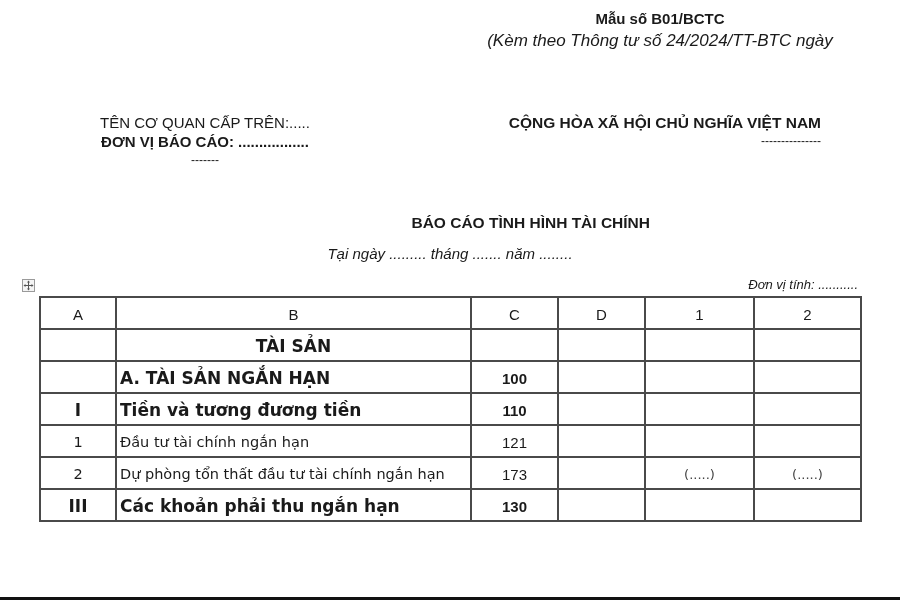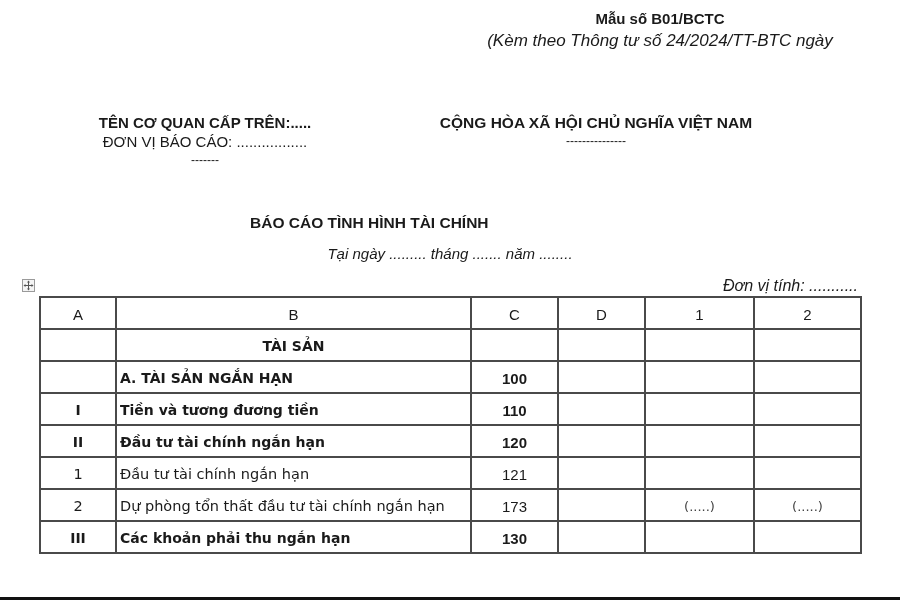--- a/index.html
+++ b/index.html
@@ -35,7 +35,7 @@
       font-size: 15px;
       line-height: 19px;
     }
-    .left-header .l1 { font-weight: bold; }
+    .left-header .l1 { font-weight: normal; }
     .left-header .l2 { font-weight: normal; }
     .left-header .l3 { font-size: 12px; line-height: 14px; margin-top: 2px; }
     .right-header {

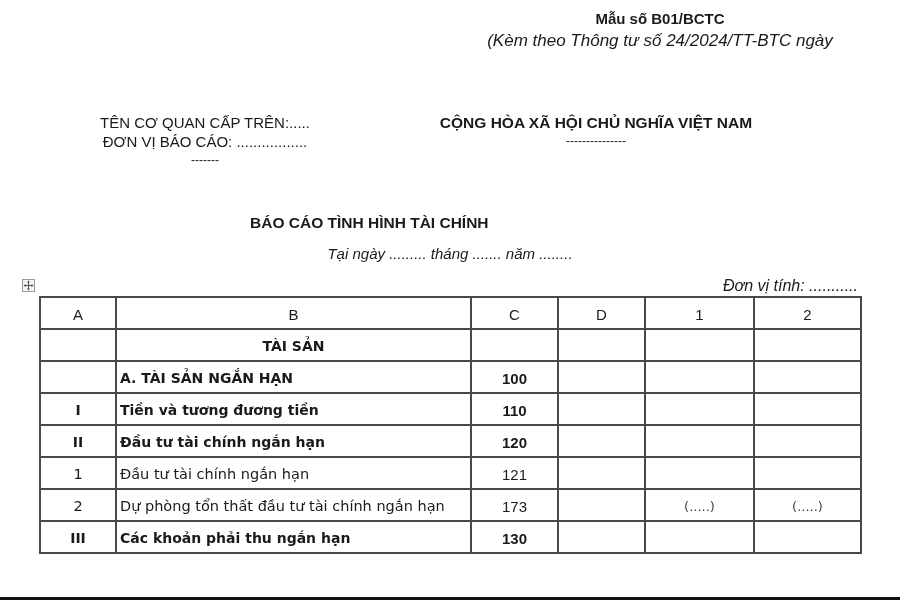--- a/index.html
+++ b/index.html
@@ -39,8 +39,8 @@
     .left-header .l2 { font-weight: normal; }
     .left-header .l3 { font-size: 12px; line-height: 14px; margin-top: 2px; }
     .right-header {
-      left: 396px; top: 113px; width: 400px;
-      text-align: center;
+      left: 421px; top: 113px; width: 400px;
+      text-align: right;
       font-size: 15.5px;
       line-height: 19px;
       font-weight: bold;

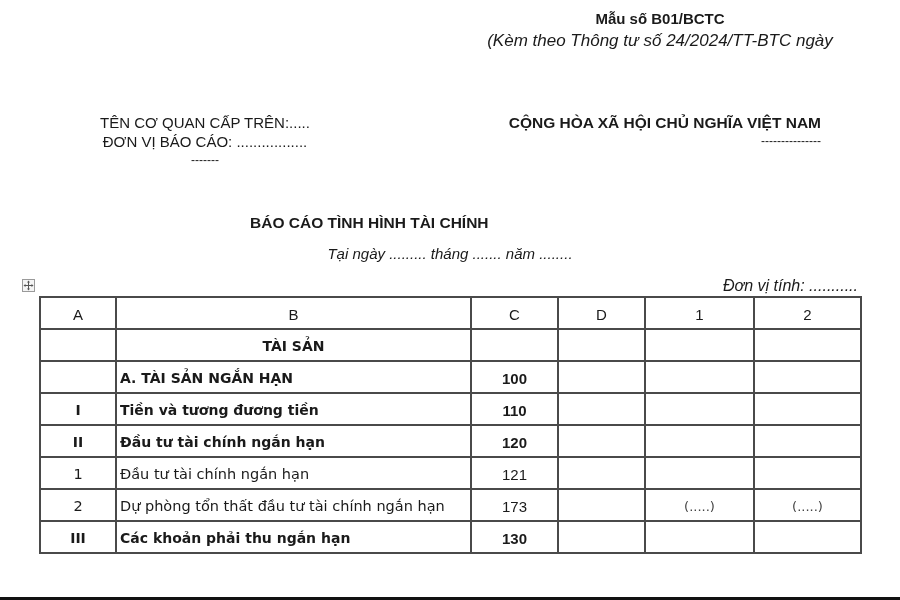--- a/index.html
+++ b/index.html
@@ -36,7 +36,7 @@
       line-height: 19px;
     }
     .left-header .l1 { font-weight: normal; }
-    .left-header .l2 { font-weight: normal; }
+    .left-header .l2 { font-weight: bold; }
     .left-header .l3 { font-size: 12px; line-height: 14px; margin-top: 2px; }
     .right-header {
       left: 421px; top: 113px; width: 400px;

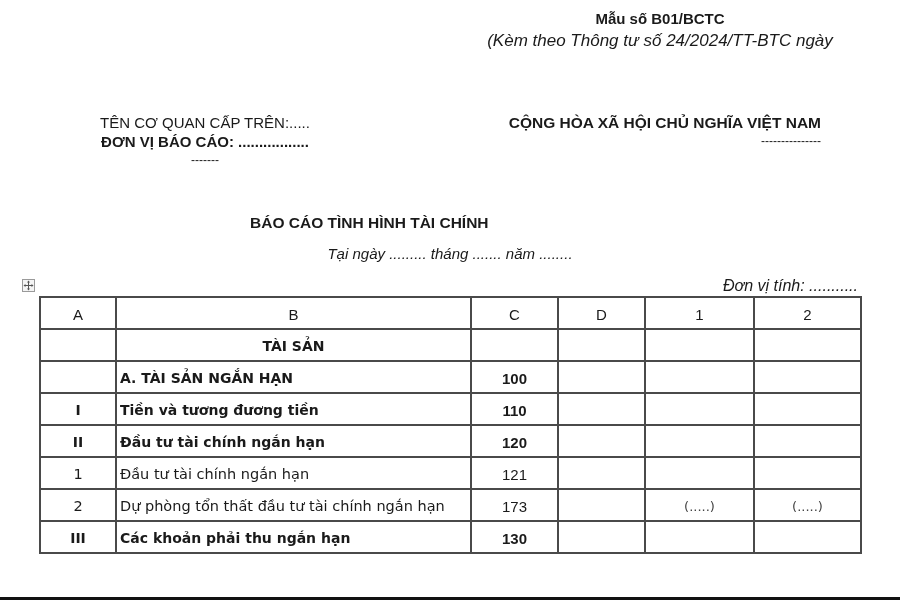--- a/index.html
+++ b/index.html
@@ -48,7 +48,7 @@
     .right-header .l3 { font-weight: normal; font-size: 12px; line-height: 14px; margin-top: 2px; }
     .report-title {
       left: 250px; top: 214px; width: 400px;
-      text-align: left;
+      text-align: right;
       font-weight: bold;
       font-size: 15.5px;
     }

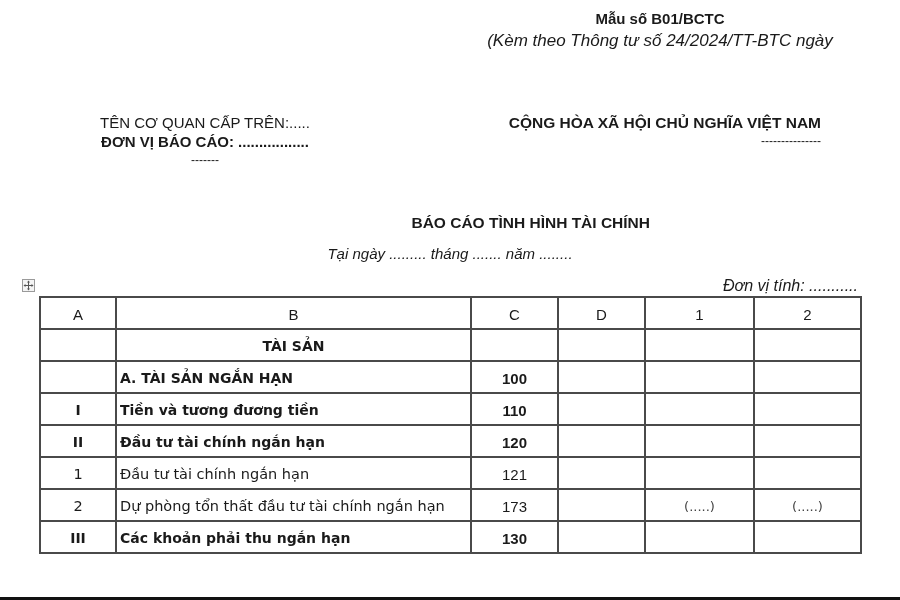--- a/index.html
+++ b/index.html
@@ -70,7 +70,7 @@
       left: 600px; top: 277px; width: 258px;
       text-align: right;
       font-style: italic;
-      font-size: 16px;
+      font-size: 13px;
     }
     table.report {
       position: absolute;

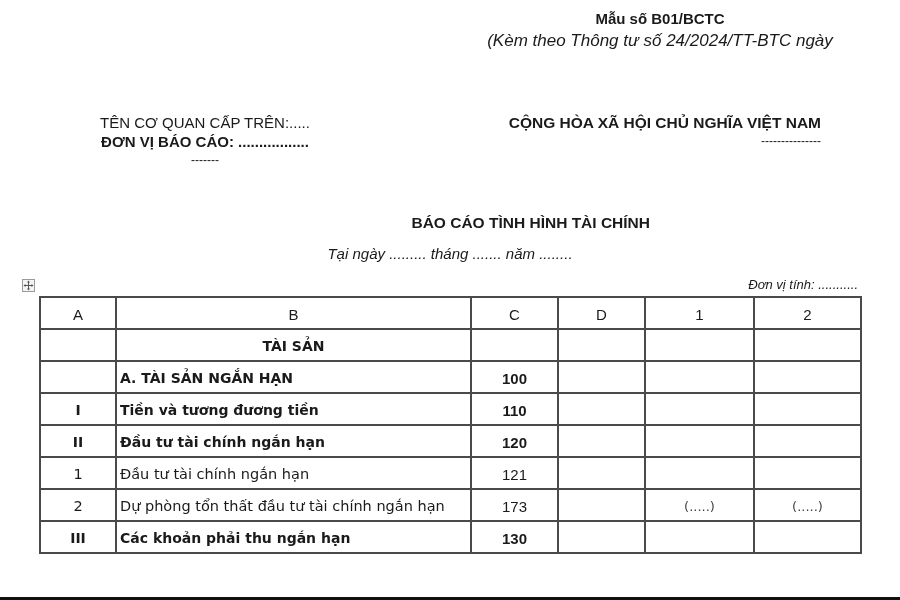--- a/index.html
+++ b/index.html
@@ -109,7 +109,7 @@
     td.c-stt { text-align: center; }
     td.c-code { text-align: center; }
     td.c-num { text-align: center; color: #444; font-family: "DejaVu Sans", sans-serif; font-size: 13px; }
-    .bold-dv { font-weight: bold; font-family: "DejaVu Sans", sans-serif; font-size: 14px; }
+    .bold-dv { font-weight: bold; font-family: "DejaVu Sans", sans-serif; font-size: 17px; }
     .regular-dv { font-family: "DejaVu Sans", sans-serif; font-size: 14.5px; }
     .bold-ls { font-weight: bold; }
     .bottom-bar {

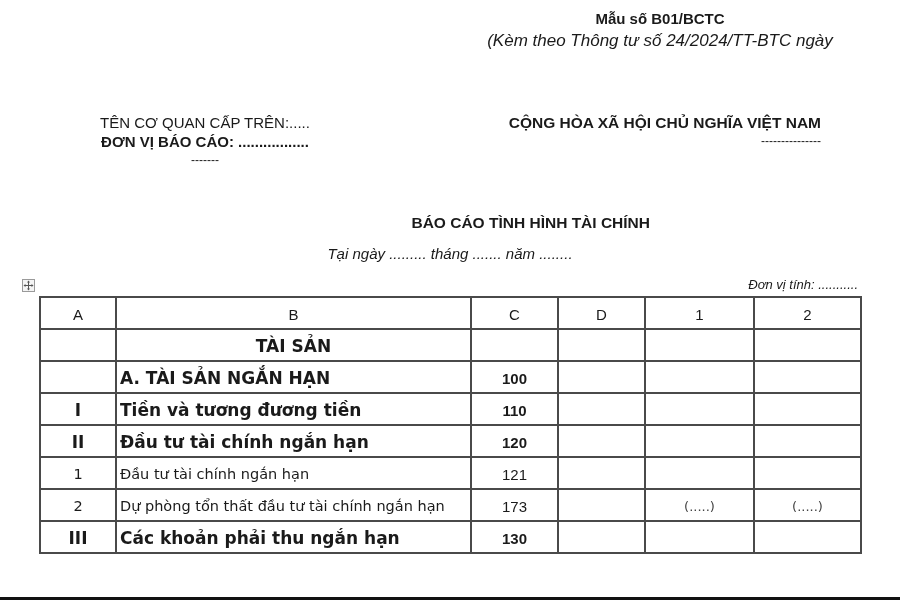--- a/index.html
+++ b/index.html
@@ -198,14 +198,6 @@
     <td class="c-num"></td>
   </tr>
 
-  <tr class="body">
-    <td class="c-stt bold-dv">II</td>
-    <td class="bold-dv">Đầu tư tài chính ngắn hạn</td>
-    <td class="c-code bold-ls">120</td>
-    <td></td>
-    <td class="c-num"></td>
-    <td class="c-num"></td>
-  </tr>
 
   <tr class="body">
     <td class="c-stt regular-dv">1</td>

